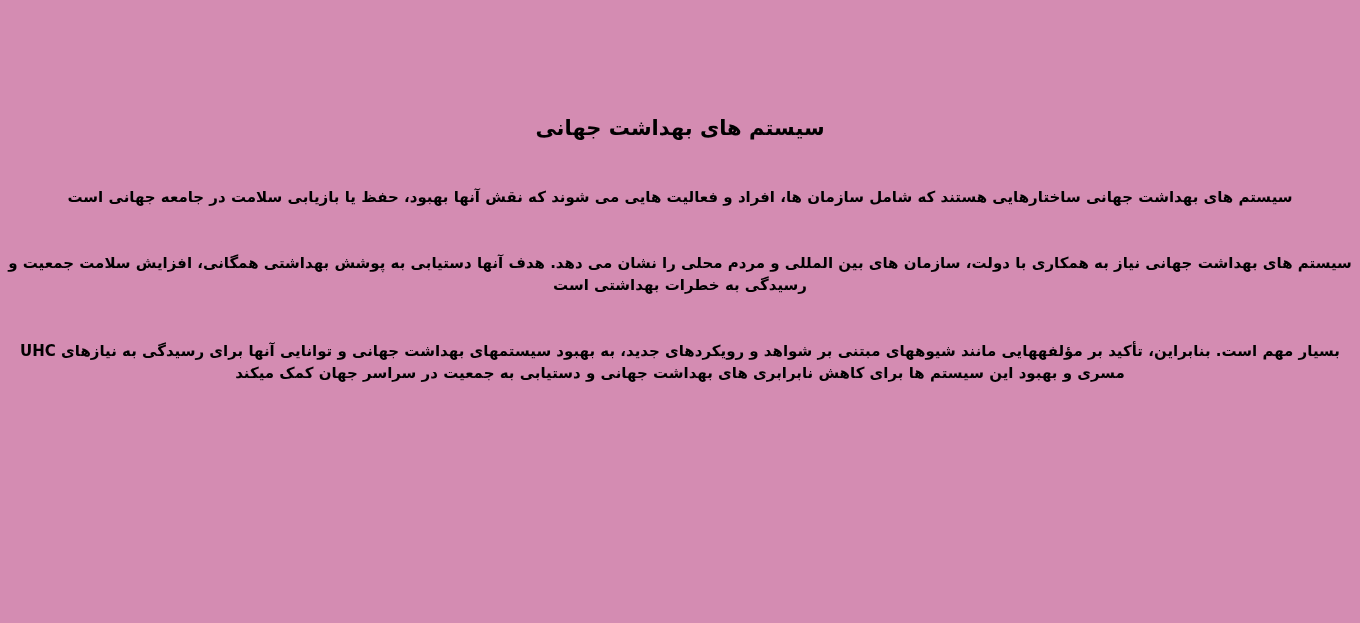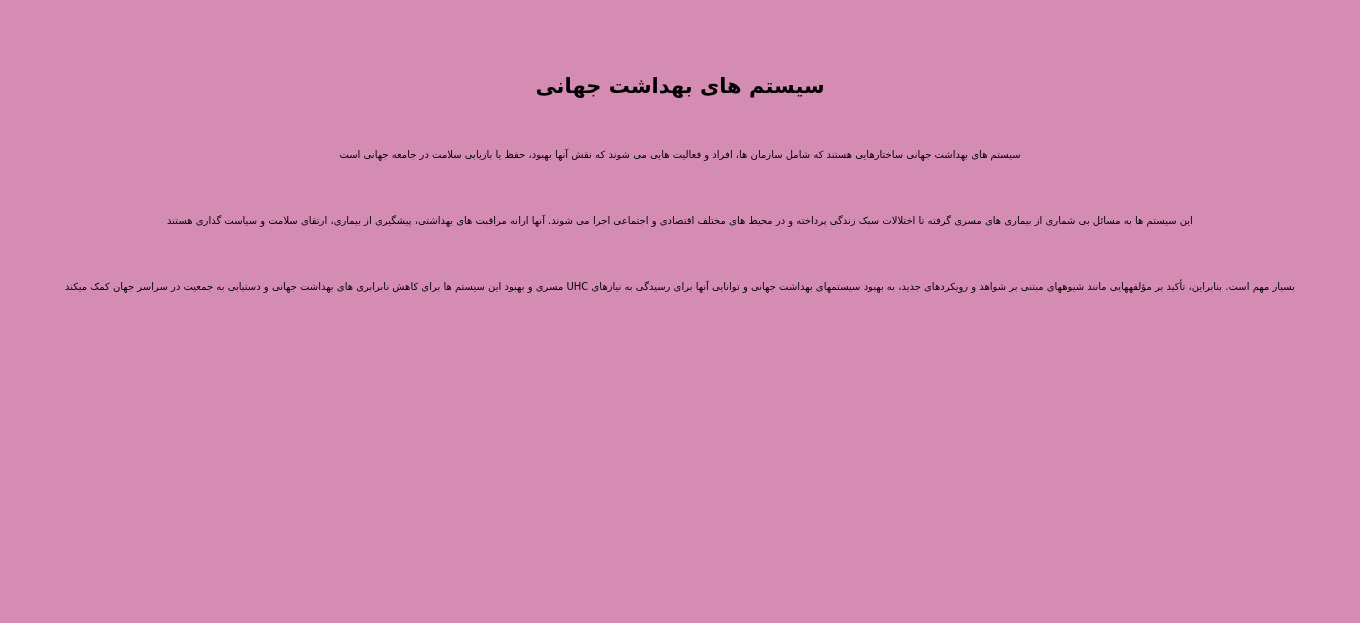--- a/index.html
+++ b/index.html
@@ -20,7 +20,7 @@
     width: 1360px;
     min-height: 623px;
     box-sizing: border-box;
-    padding: 72px 8px 40px;
+    padding: 114px 8px 40px;
     margin: 0 auto;
   }
   .doc-title {

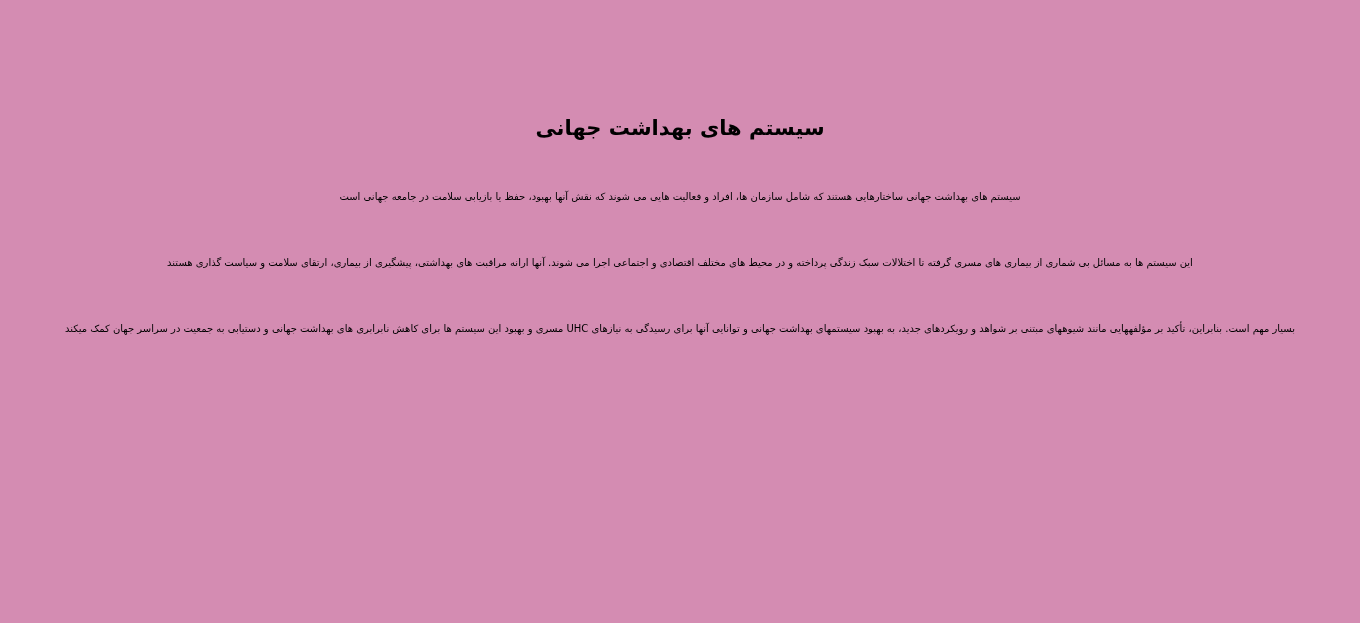--- a/index.html
+++ b/index.html
@@ -31,10 +31,10 @@
     color: #000000;
   }
   .doc-paragraph {
-    font-size: 10px;
+    font-size: 15px;
     line-height: 22px;
     margin: 44px 0 0 0;
-    font-weight: normal;
+    font-weight: bold;
     color: #000000;
   }
 </style>

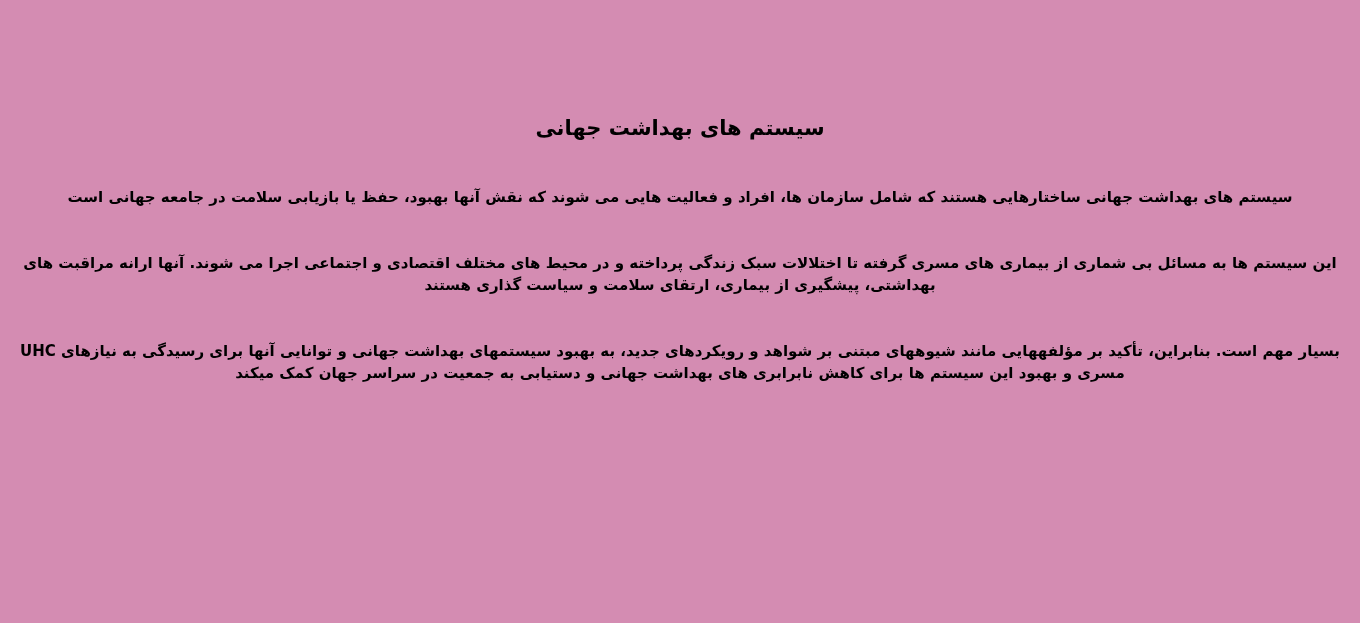--- a/index.html
+++ b/index.html
@@ -46,7 +46,6 @@
 
   <p class="doc-paragraph">سیستم های بهداشت جهانی ساختارهایی هستند که شامل سازمان ها، افراد و فعالیت هایی می شوند که نقش آنها بهبود، حفظ یا بازیابی سلامت در جامعه جهانی است</p>
 
-  <p class="doc-paragraph">این سیستم ها به مسائل بی شماری از بیماری های مسری گرفته تا اختلالات سبک زندگی پرداخته و در محیط های مختلف اقتصادی و اجتماعی اجرا می شوند. آنها ارانه مراقبت های بهداشتی، پیشگیری از بیماری، ارتقای سلامت و سیاست گذاری هستند</p>
 
 
   <p class="doc-paragraph">بسیار مهم است. بنابراین، تأکید بر مؤلفههایی مانند شیوههای مبتنی بر شواهد و رویکردهای جدید، به بهبود سیستمهای بهداشت جهانی و توانایی آنها برای رسیدگی به نیازهای  UHC مسری و بهبود این سیستم ها برای کاهش نابرابری های بهداشت جهانی و دستیابی به جمعیت در سراسر جهان کمک میکند</p>

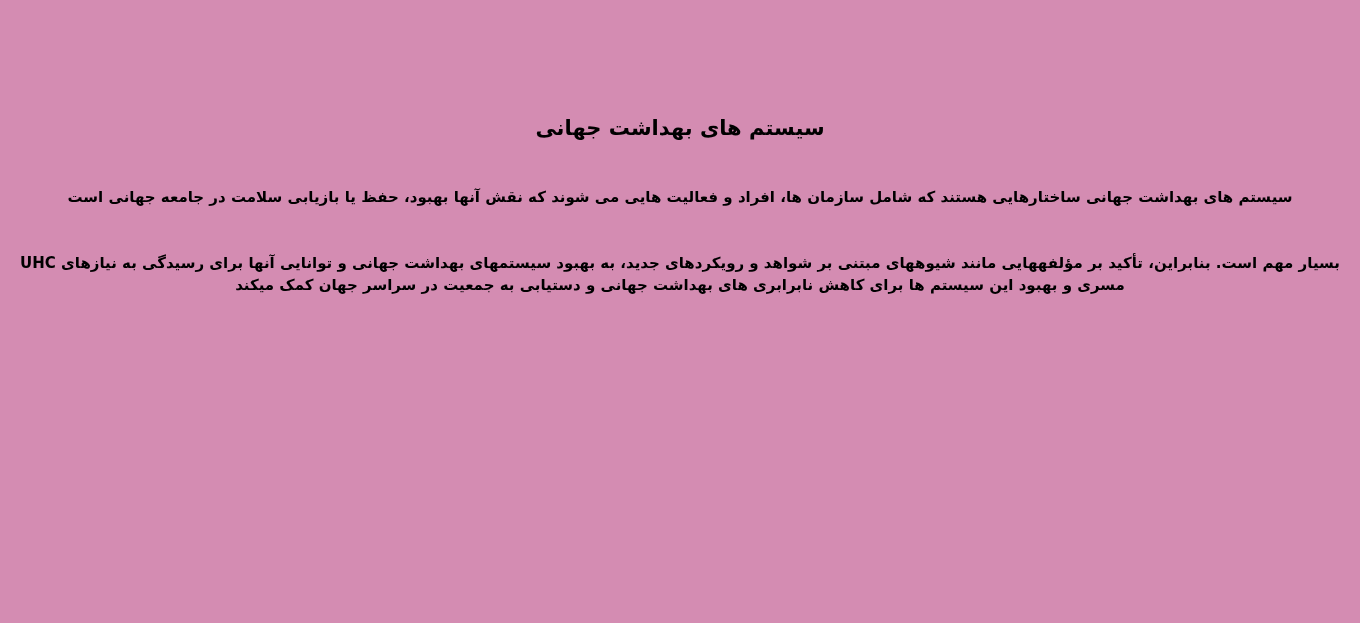--- a/index.html
+++ b/index.html
@@ -47,6 +47,7 @@
   <p class="doc-paragraph">سیستم های بهداشت جهانی ساختارهایی هستند که شامل سازمان ها، افراد و فعالیت هایی می شوند که نقش آنها بهبود، حفظ یا بازیابی سلامت در جامعه جهانی است</p>
 
 
+  <p class="doc-paragraph">سیستم های بهداشت جهانی نیاز به همکاری با دولت، سازمان های بین المللی و مردم محلی را نشان می دهد. هدف آنها دستیابی به پوشش بهداشتی همگانی، افزایش سلامت جمعیت و رسیدگی به خطرات بهداشتی است</p>
 
   <p class="doc-paragraph">بسیار مهم است. بنابراین، تأکید بر مؤلفههایی مانند شیوههای مبتنی بر شواهد و رویکردهای جدید، به بهبود سیستمهای بهداشت جهانی و توانایی آنها برای رسیدگی به نیازهای  UHC مسری و بهبود این سیستم ها برای کاهش نابرابری های بهداشت جهانی و دستیابی به جمعیت در سراسر جهان کمک میکند</p>
 </div>

